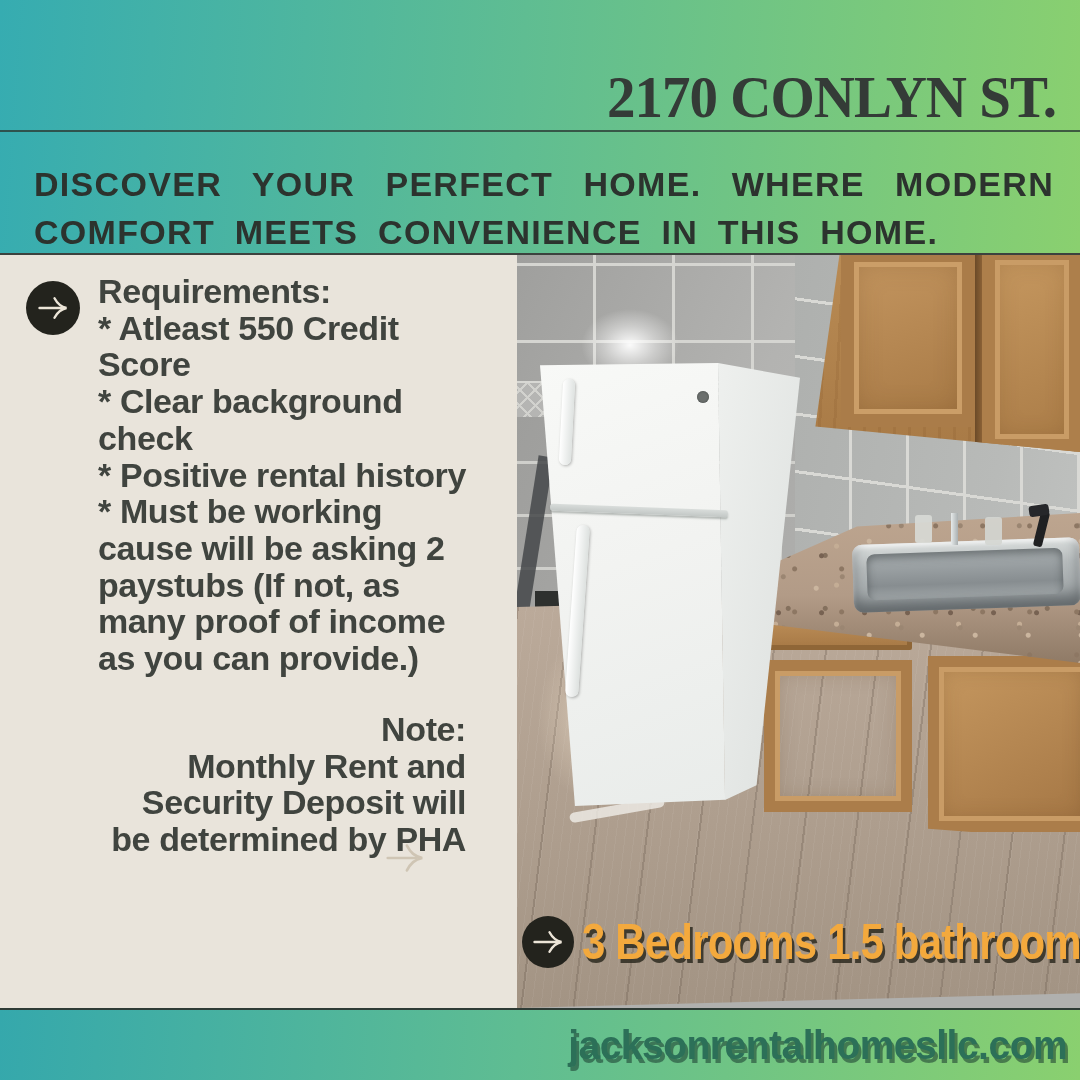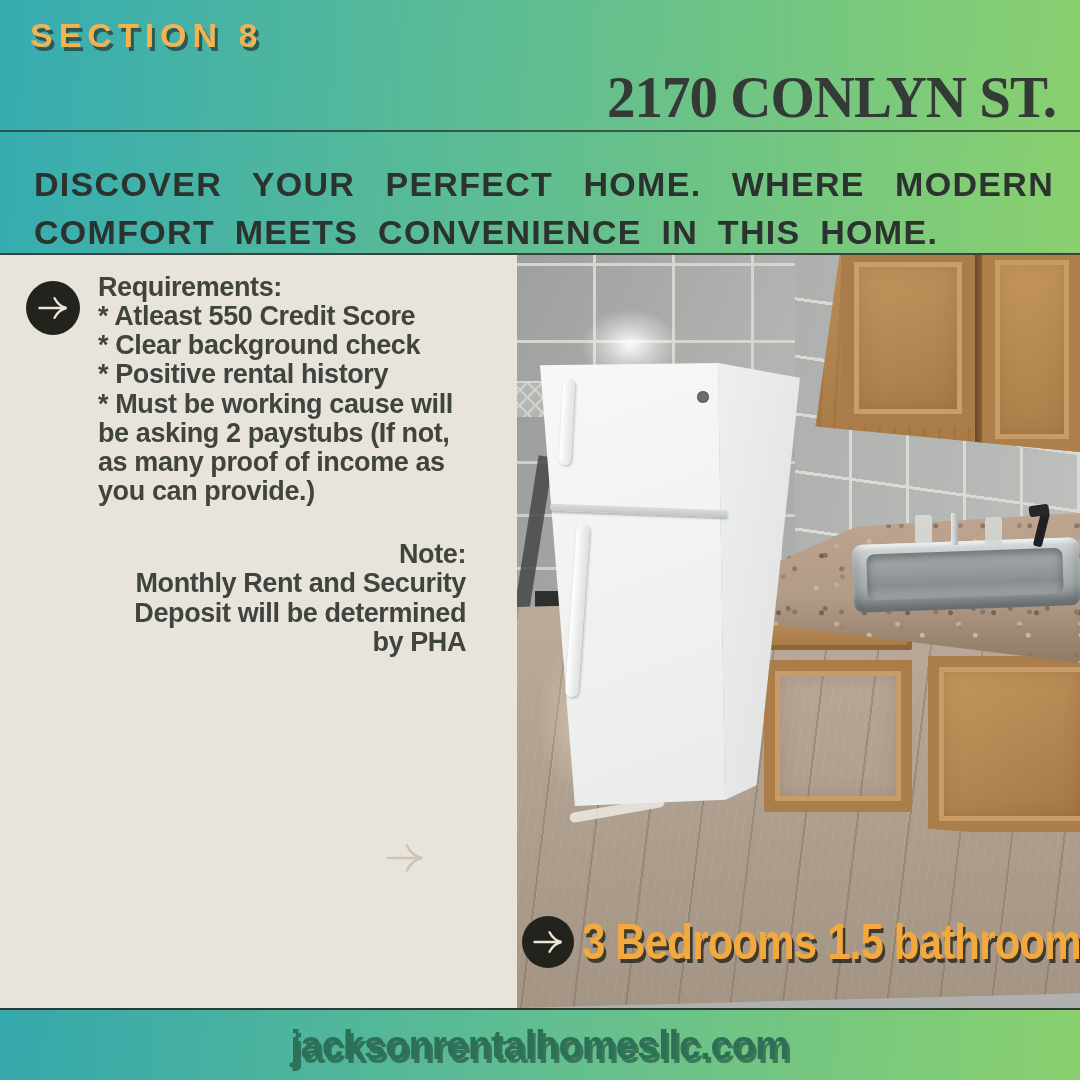--- a/index.html
+++ b/index.html
@@ -222,7 +222,6 @@
 <div class="poster">
 
   <div class="top-band">
-    <div class="section-label">SECTION 8</div>
     <div class="address">2170 CONLYN ST.</div>
     <div class="band-divider"></div>
     <div class="tagline">DISCOVER YOUR PERFECT HOME. WHERE MODERN COMFORT MEETS CONVENIENCE IN THIS HOME.</div>

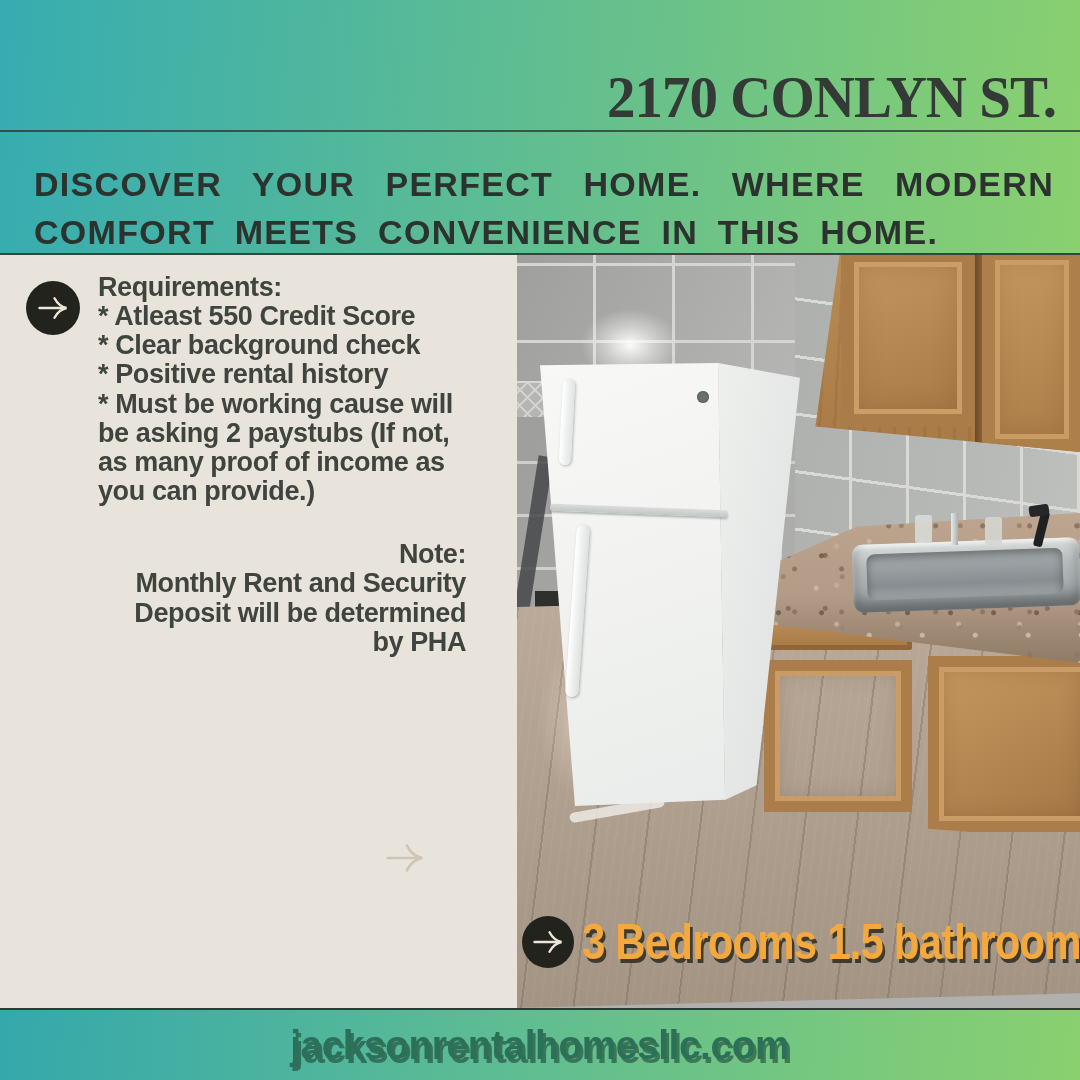--- a/index.html
+++ b/index.html
@@ -42,7 +42,7 @@
   .arrow-badge svg{width:36px;height:36px;}
   .req-block{
     position:absolute;left:98px;top:18px;width:368px;
-    font-size:27px;font-weight:bold;line-height:1.08;letter-spacing:-.4px;color:#40443f;
+    font-size:34px;font-weight:bold;line-height:1.08;letter-spacing:-.4px;color:#40443f;
   }
   .req-item{margin:0;padding:0;}
   .note-block{margin-top:34px;text-align:right;}

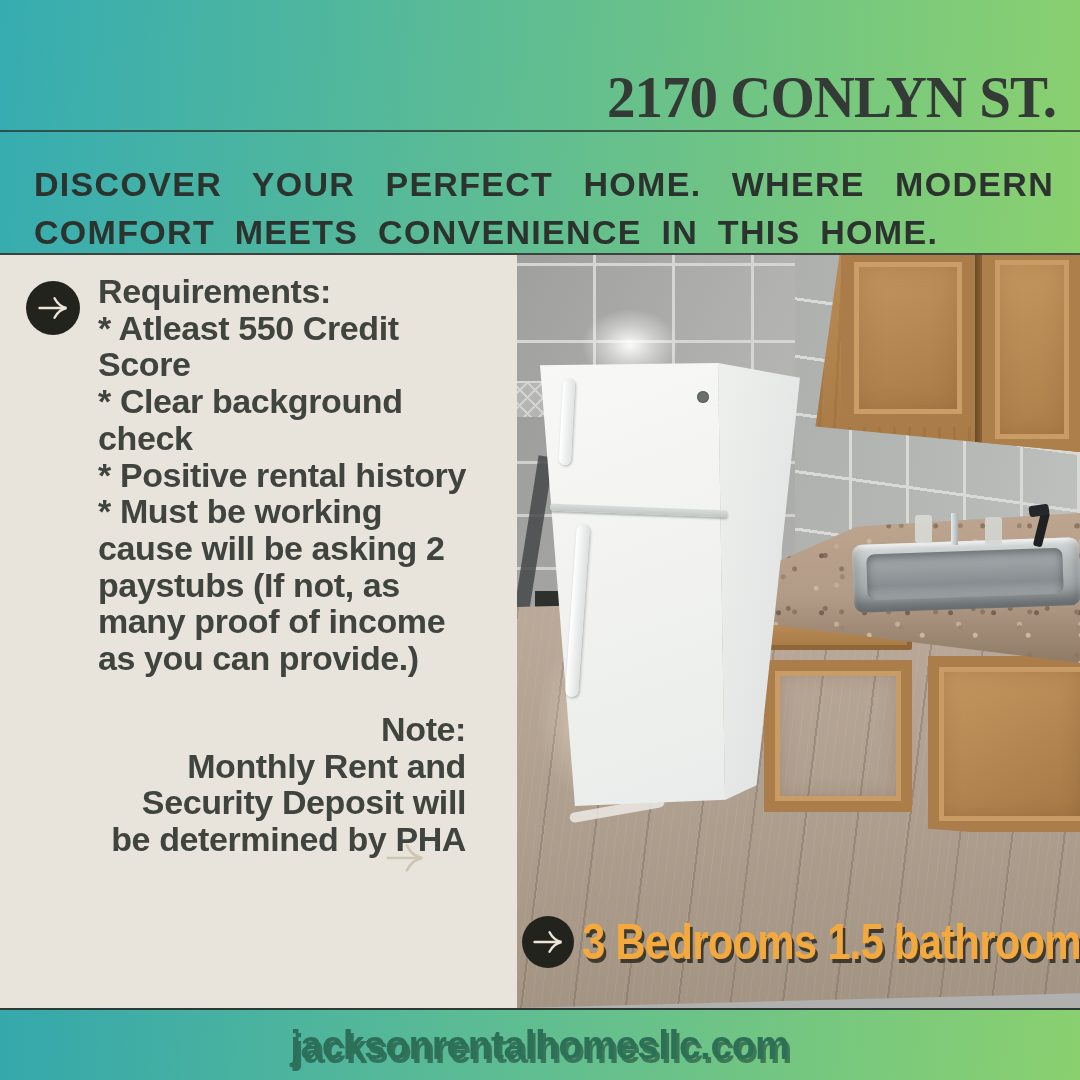--- a/index.html
+++ b/index.html
@@ -208,7 +208,7 @@
     position:absolute;left:0;top:1008px;width:1080px;height:72px;
     background:linear-gradient(94deg,#35a8ac 0%,#5fbd92 48%,#8ad06f 100%);
     border-top:2px solid #2e3b35;box-sizing:border-box;
-    display:flex;align-items:center;justify-content:center;
+    display:flex;align-items:center;justify-content:flex-end;
   }
   .website{
     display:inline-block;transform:scaleX(.95);

